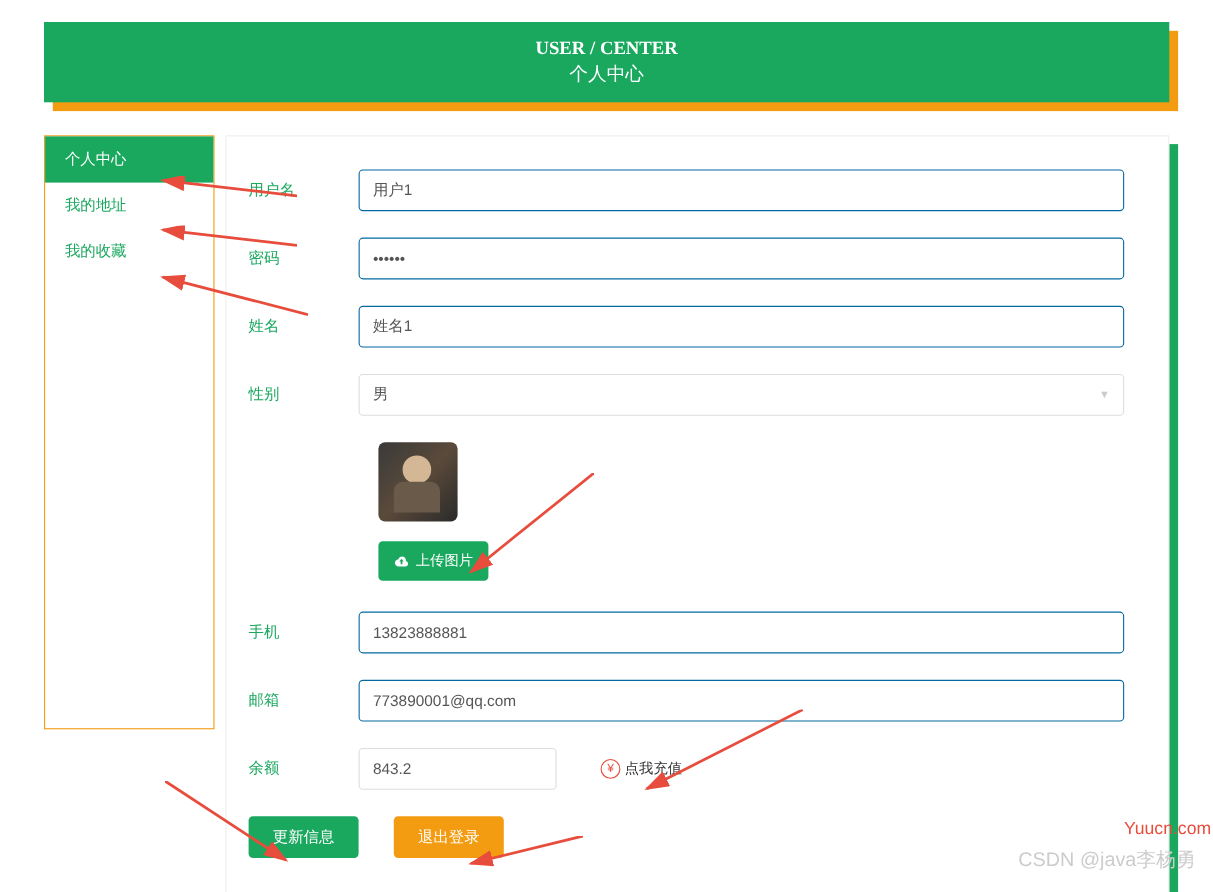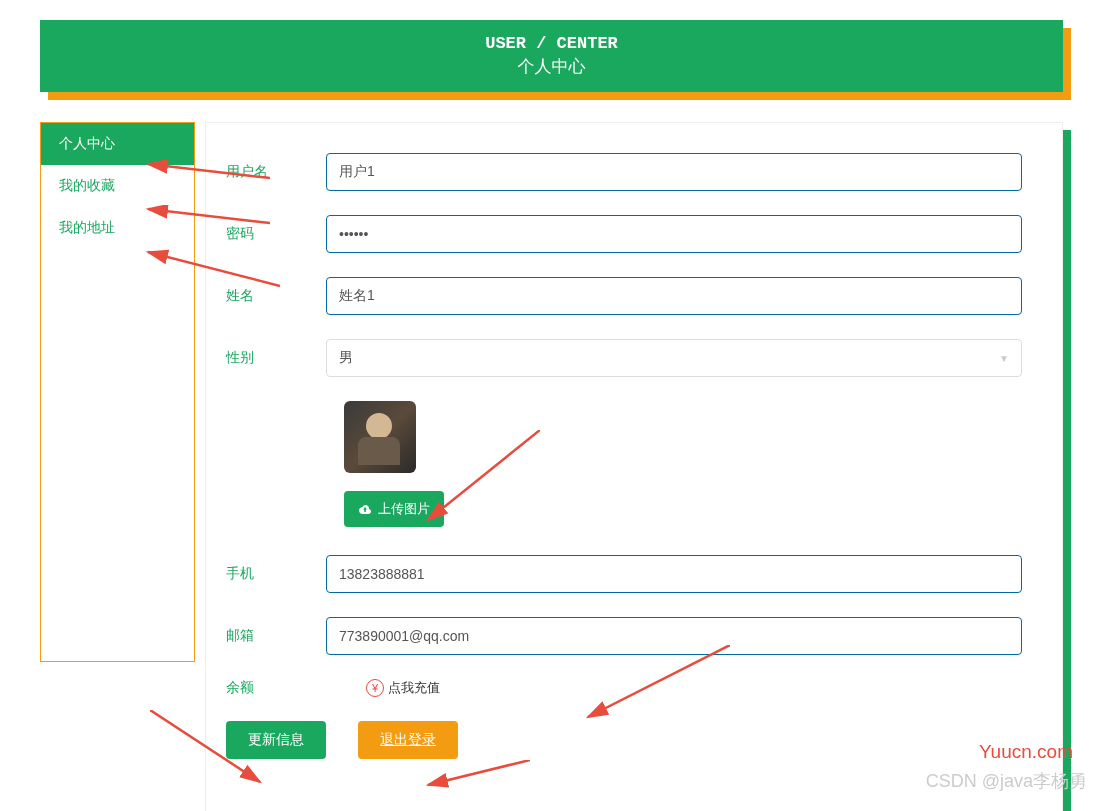--- a/index.html
+++ b/index.html
@@ -8,7 +8,7 @@
     .header-wrap { position: relative; margin: 20px 40px 30px 40px; }
     .header-shadow { position: absolute; top: 8px; left: 8px; right: -8px; bottom: -8px; background: #f39c12; }
     .header { position: relative; background: #1aa85f; color: #fff; text-align: center; padding: 14px 0; }
-    .header-en { font-family: Liberation Mono, monospace; font-weight: bold; font-size: 17px; }
+    .header-en { font-family: Liberation Serif, serif; font-weight: bold; font-size: 17px; }
     .header-cn { font-size: 17px; margin-top: 2px; }
     
     .main-wrap { position: relative; margin: 0 40px 40px 40px; }

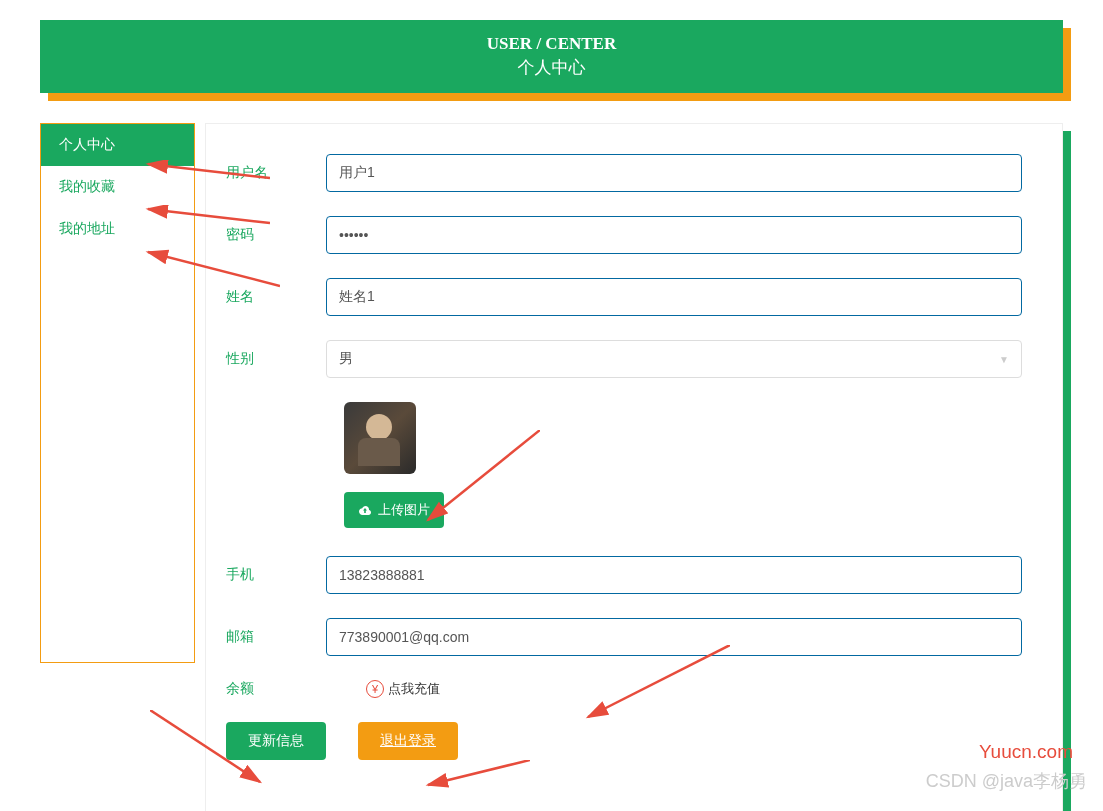--- a/index.html
+++ b/index.html
@@ -68,8 +68,8 @@
 
     <div class="sidebar">
       <div class="sidebar-item active">个人中心</div>
+      <div class="sidebar-item">我的地址</div>
       <div class="sidebar-item">我的收藏</div>
-      <div class="sidebar-item">我的地址</div>
     </div>
 
     <div class="content">

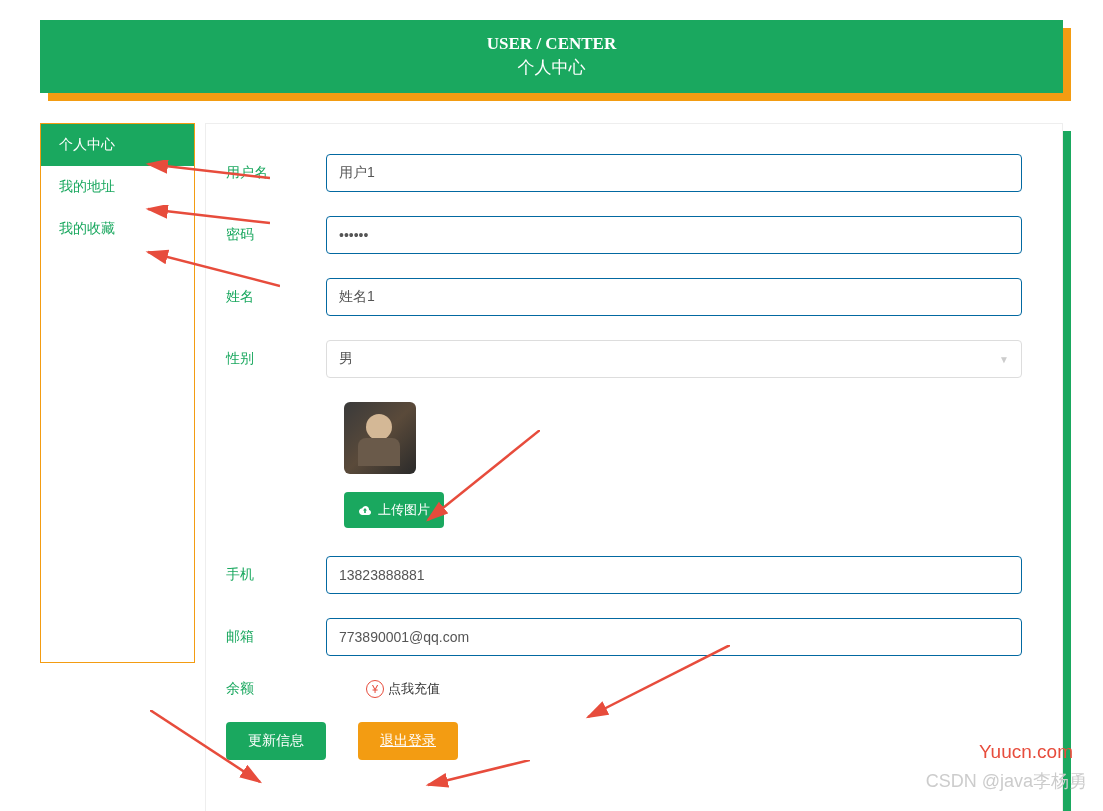--- a/index.html
+++ b/index.html
@@ -124,6 +124,7 @@
       
       <div class="balance-row">
         <div class="form-label">余额</div>
+        <input class="balance-input" value="843.2" style="">
         <div class="recharge-link">
           <span class="yen-icon">¥</span>
           <span>点我充值</span>

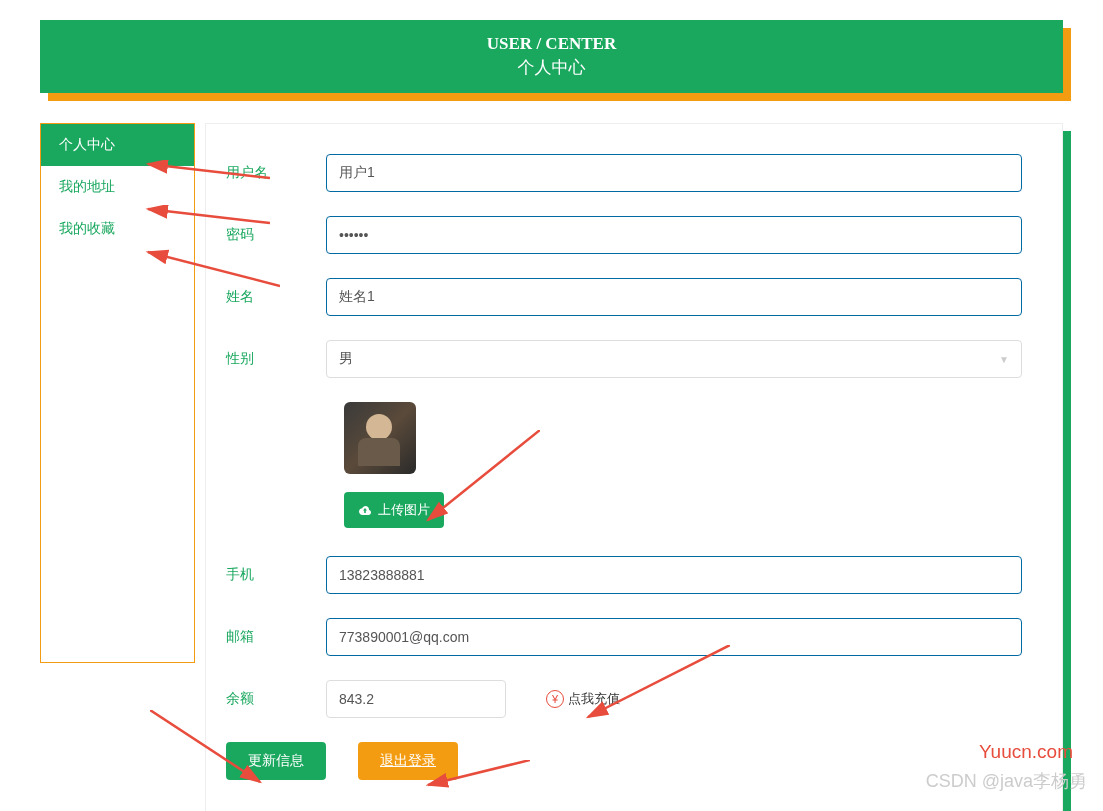--- a/index.html
+++ b/index.html
@@ -44,7 +44,7 @@
     
     .action-row { display: flex; gap: 32px; margin-left: 0; margin-top: 20px; }
     .btn-update { background: #1aa85f; color: #fff; border: none; border-radius: 4px; padding: 10px 22px; font-size: 14px; cursor: pointer; }
-    .btn-logout { background: #f39c12; color: #fff; border: none; border-radius: 4px; padding: 10px 22px; font-size: 14px; cursor: pointer; text-decoration: underline; }
+    .btn-logout { background: #f39c12; color: #fff; border: none; border-radius: 4px; padding: 10px 22px; font-size: 14px; cursor: pointer; }
     
     .arrow { position: absolute; pointer-events: none; z-index: 100; }
     

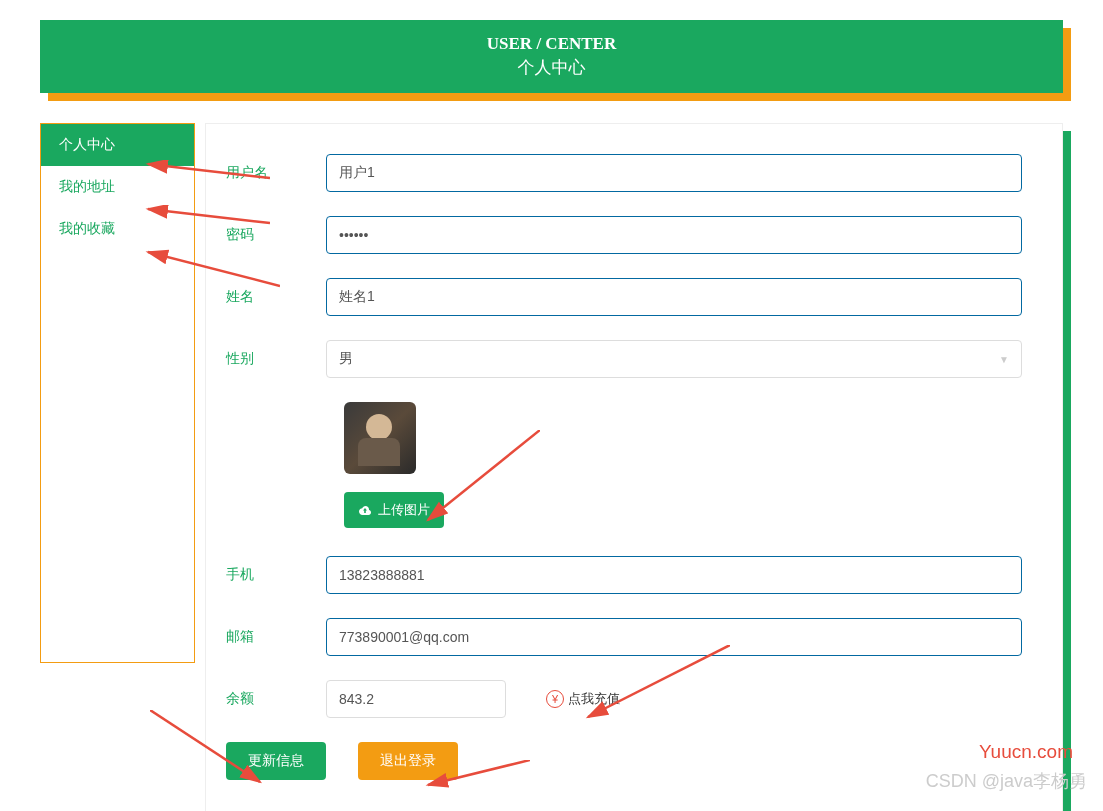--- a/index.html
+++ b/index.html
@@ -49,7 +49,7 @@
     .arrow { position: absolute; pointer-events: none; z-index: 100; }
     
     .watermark { position: fixed; bottom: 18px; right: 16px; color: #ccc; font-size: 18px; }
-    .watermark2 { position: fixed; bottom: 48px; right: 30px; color: #e74c3c; font-size: 19px; font-weight: 500; }
+    .watermark2 { position: fixed; bottom: 48px; right: 2px; color: #e74c3c; font-size: 16px; font-weight: 500; }
   </style>
 </head>
 <body>

